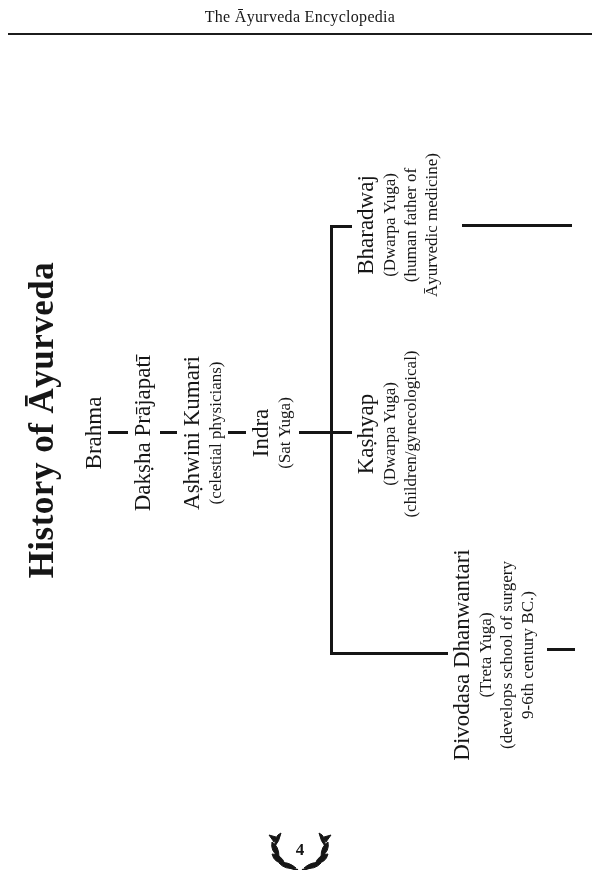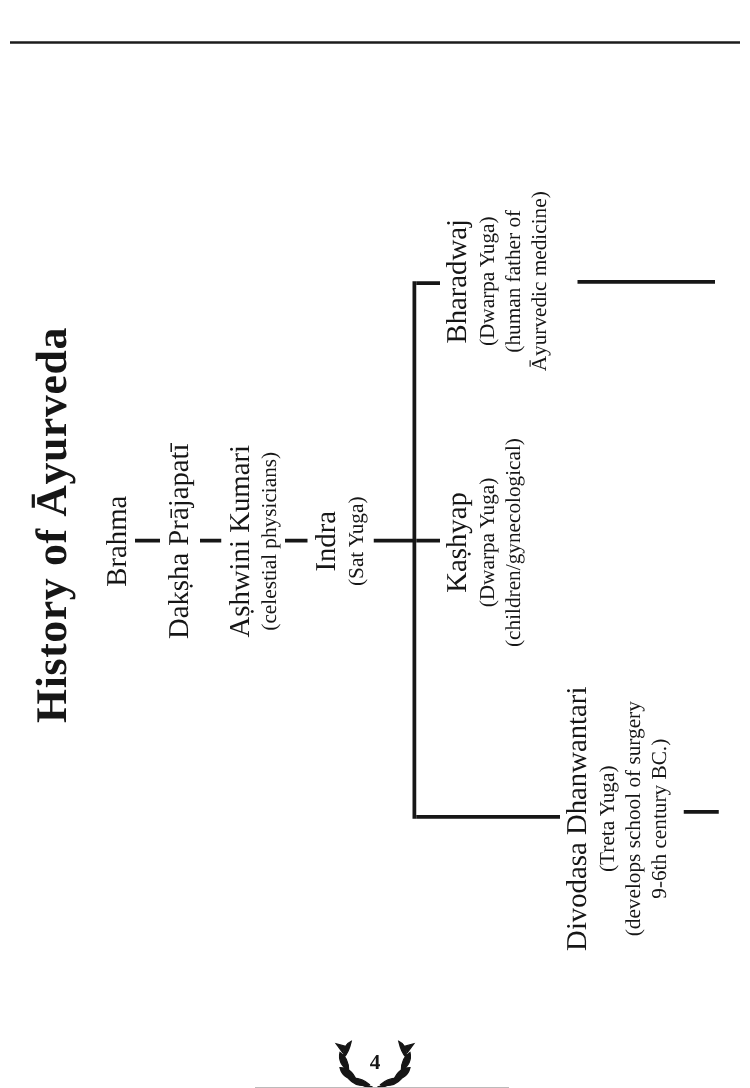--- a/index.html
+++ b/index.html
@@ -40,6 +40,7 @@
 
 <div class="page">
 
+  <div class="book-header">The Āyurveda Encyclopedia</div>
   <div class="header-rule"></div>
 
   <div class="rotated">

